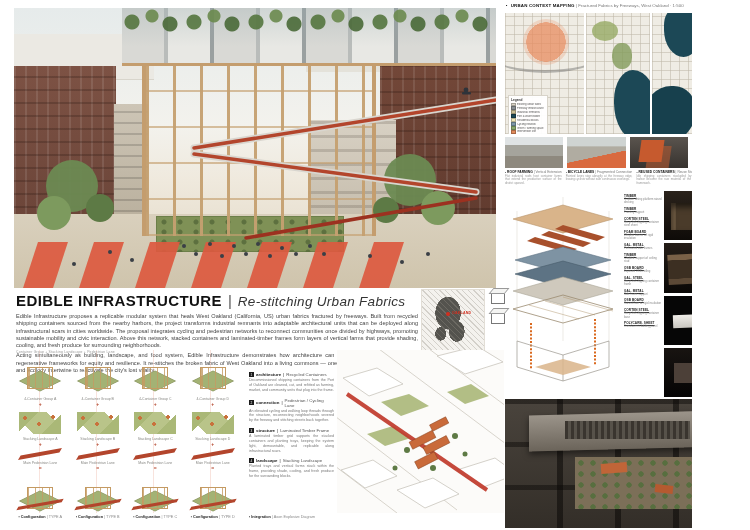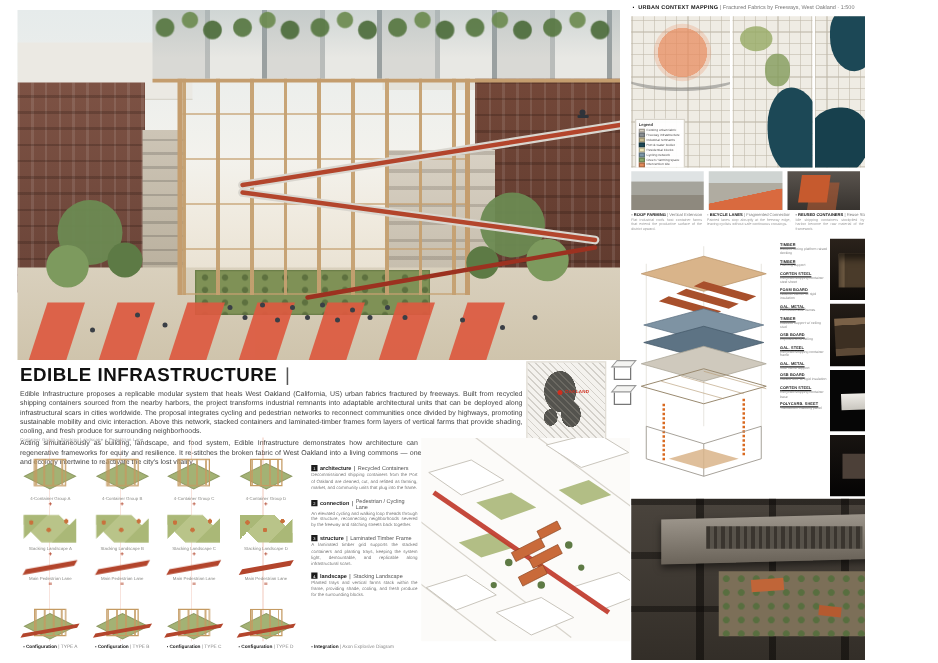--- a/index.html
+++ b/index.html
@@ -276,6 +276,7 @@
     <div class="title-row">
       <h1>EDIBLE INFRASTRUCTURE</h1>
       <span class="sep">|</span>
+      <span class="subtitle">Re-stitching Urban Fabrics</span>
     </div>
     <p class="lead first">Edible Infrastructure proposes a replicable modular system that heals West Oakland (California, US) urban fabrics fractured by freeways. Built from recycled shipping containers sourced from the nearby harbors, the project transforms industrial remnants into adaptable architectural units that can be deployed along infrastructural scars in cities worldwide. The proposal integrates cycling and pedestrian networks to reconnect communities once divided by highways, promoting sustainable mobility and civic interaction. Above this network, stacked containers and laminated-timber frames form layers of vertical farms that provide shading, cooling, and fresh produce for surrounding neighborhoods.</p>
     <p class="lead">Acting simultaneously as building, landscape, and food system, Edible Infrastructure demonstrates how architecture can convert urban by-products into regenerative frameworks for equity and resilience. It re-stitches the broken fabric of West Oakland into a living commons — one where movement, nourishment, and ecology intertwine to reactivate the city's lost vitality.</p>

